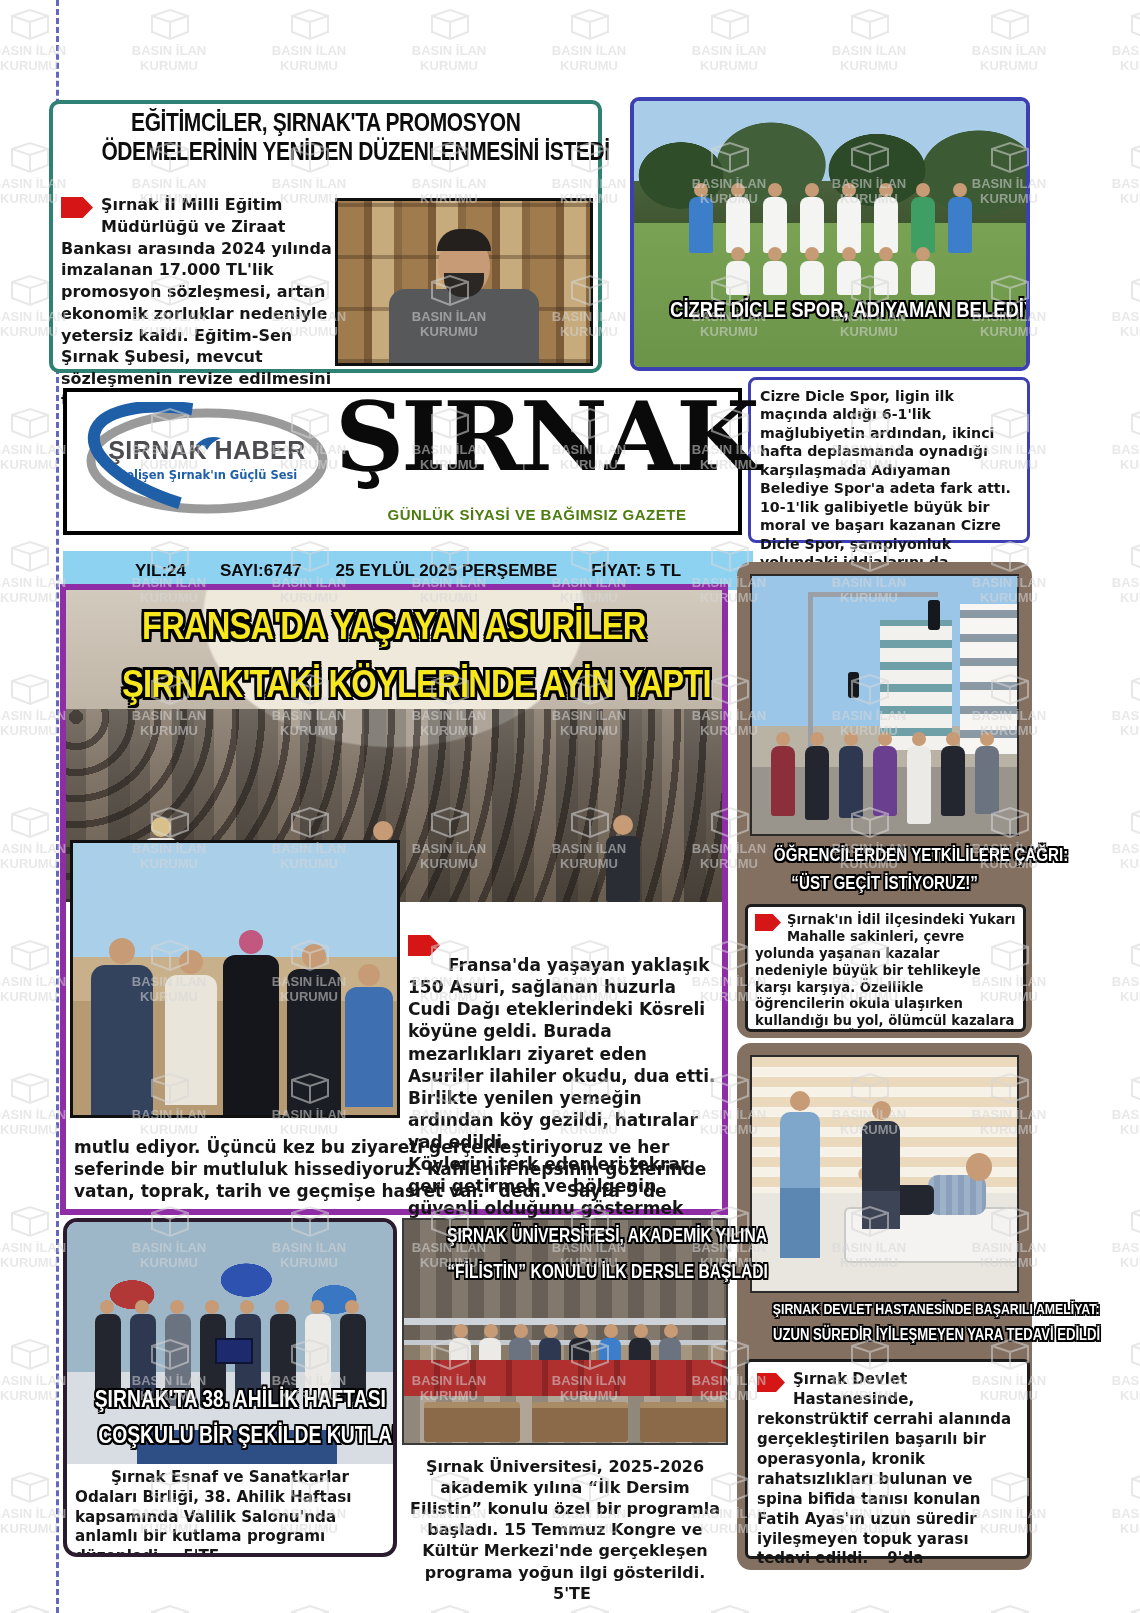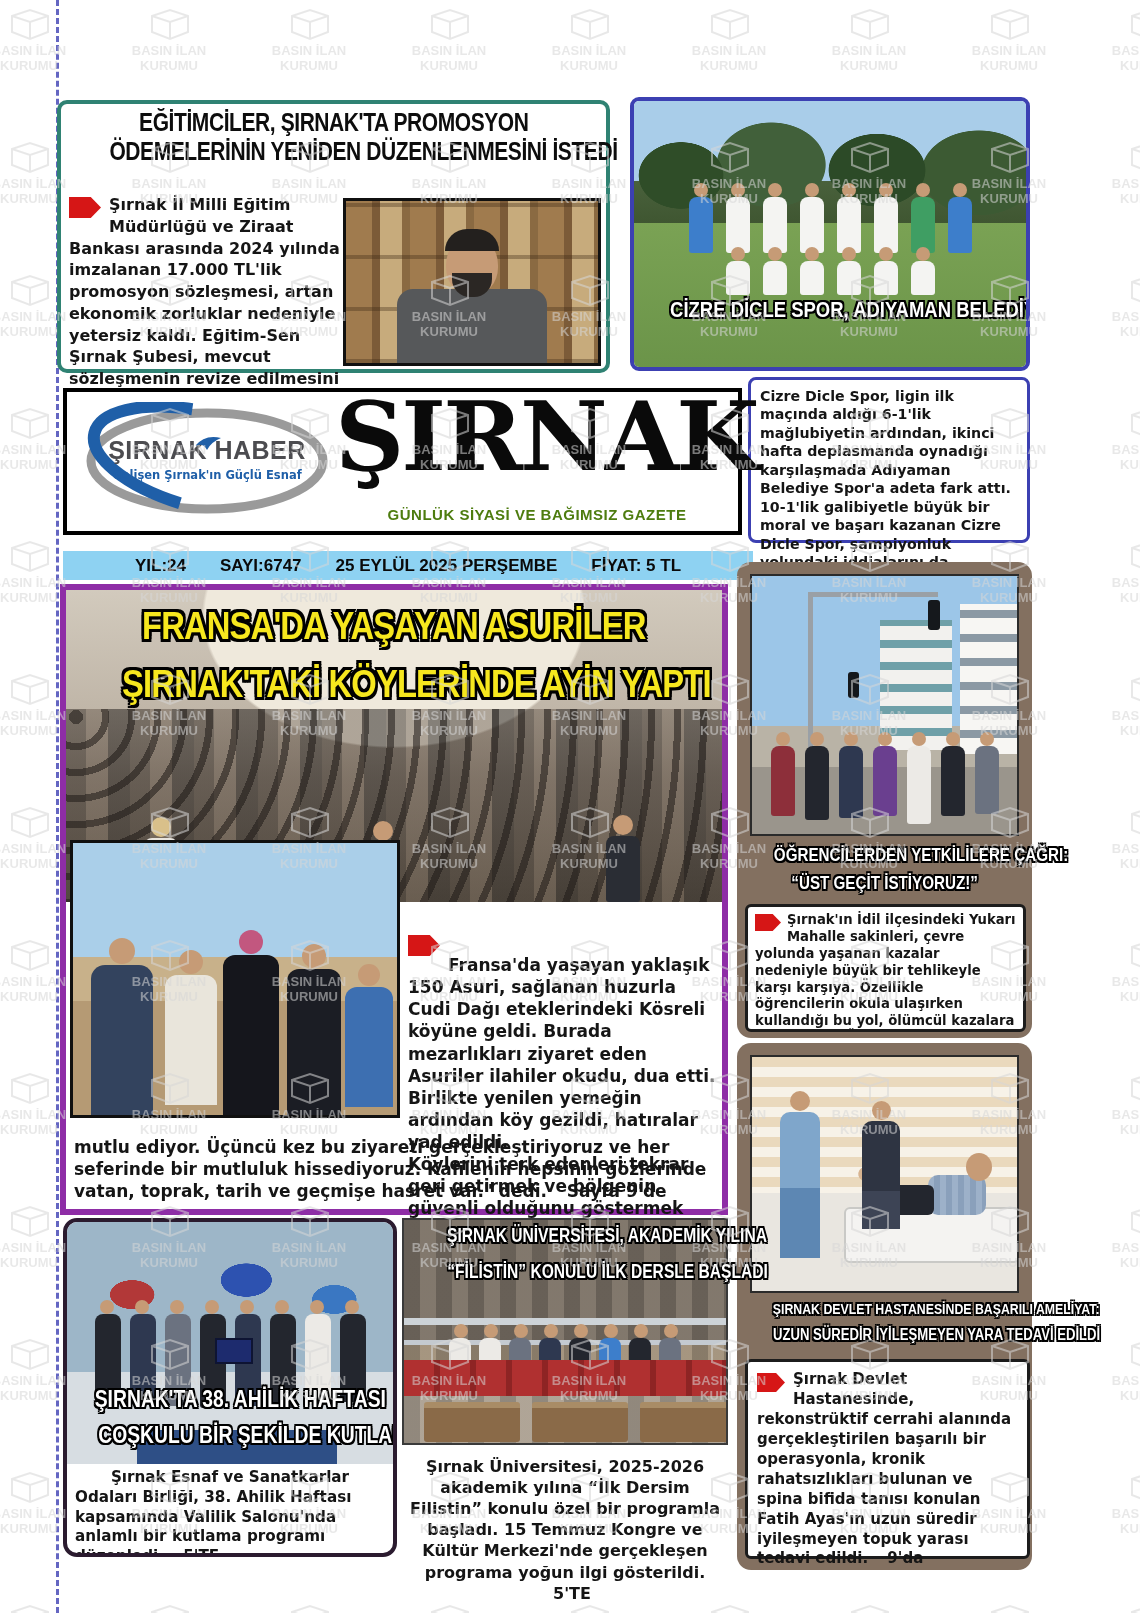--- a/index.html
+++ b/index.html
@@ -52,7 +52,7 @@
 
   <div class="margin-line"></div>
 
-  <div class="artbox" style="left:57px;top:100px;width:553px;height:273px;border:4px solid #2f8273;border-radius:10px;">
+  <div class="artbox" style="left:49px;top:100px;width:553px;height:273px;border:4px solid #2f8273;border-radius:10px;">
     <div class="hlrow" style="top:4px;">
       <span class="cx hl-black" style="font-size:25px;">EĞİTİMCİLER, ŞIRNAK'TA PROMOSYON</span>
     </div>

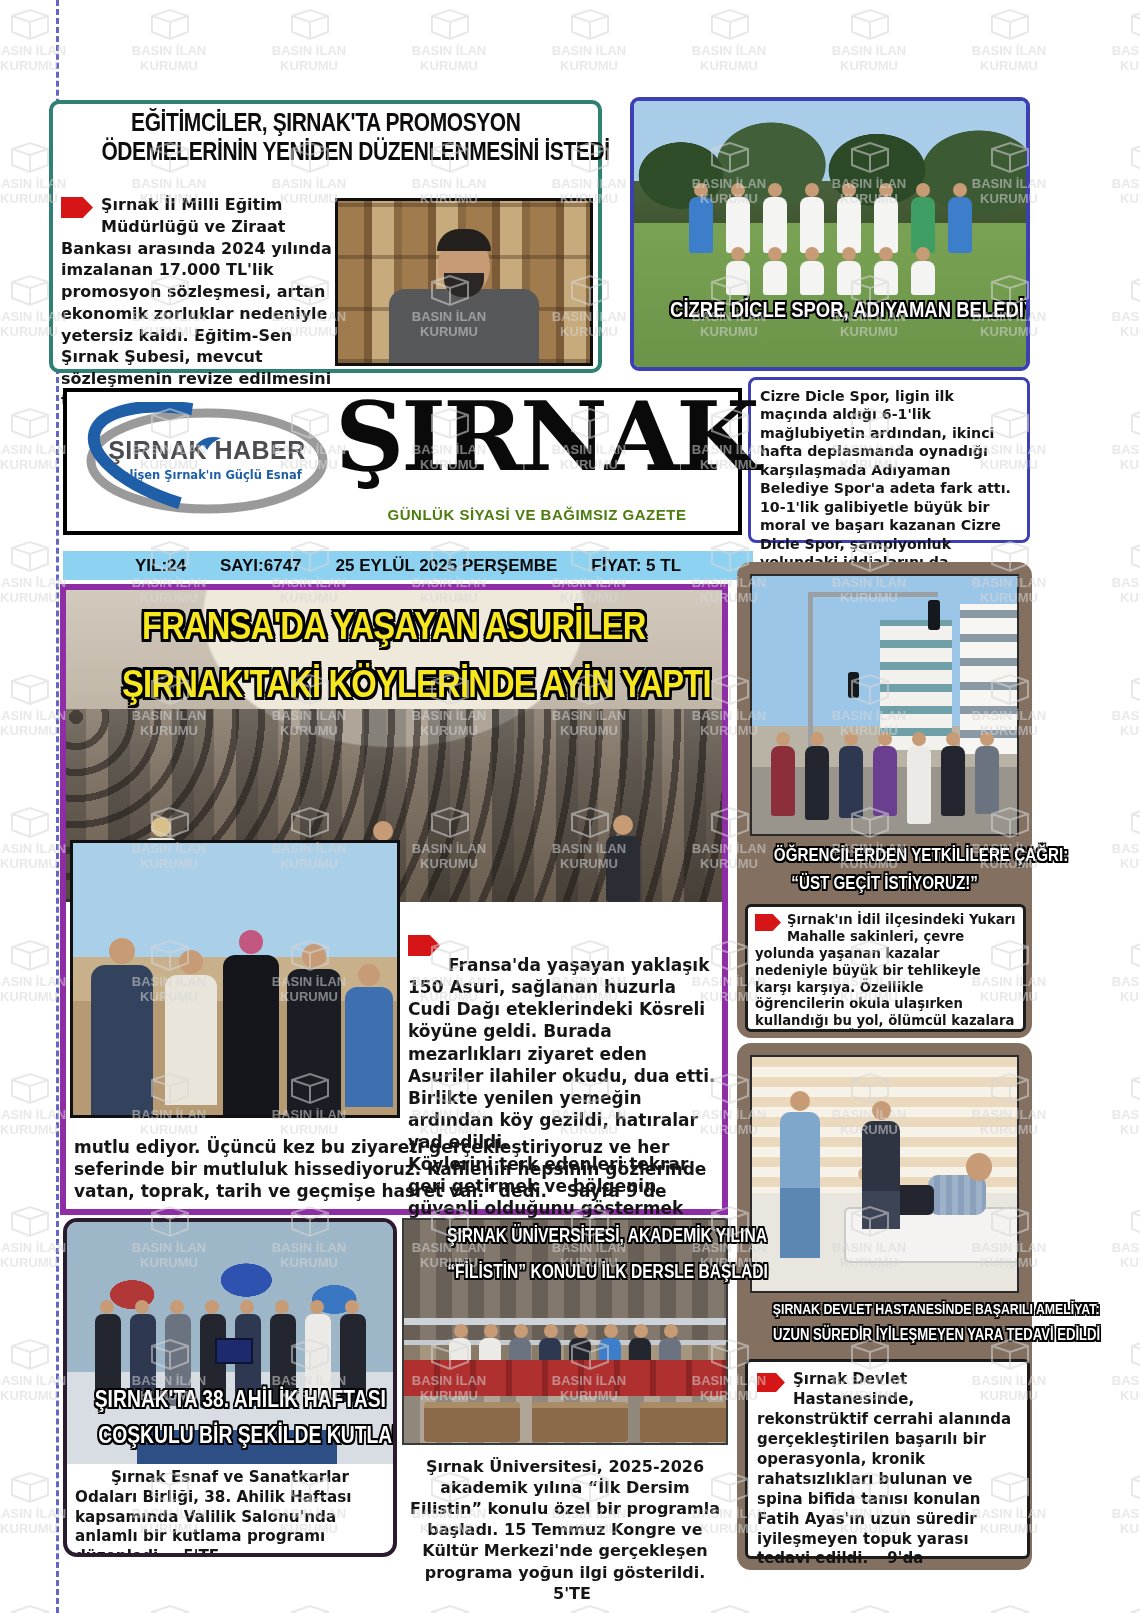--- a/index.html
+++ b/index.html
@@ -127,7 +127,7 @@
         <path d="M2 14 Q12 2 28 6 Q18 10 14 18 Q10 10 2 14 Z" fill="#1f5fa8"></path>
       </svg>
       <div class="abs" style="left:0;right:0;top:66px;text-align:center;font-size:11.5px;font-weight:bold;color:#1f5fa8;">
-        <span>Gelişen Şırnak'ın Güçlü Esnaf</span>
+        <span>Gelişen Şırnak'ın Güçlü Sesi</span>
       </div>
     </div>
     <div class="abs" style="left:268px;top:0;width:404px;height:139px;">

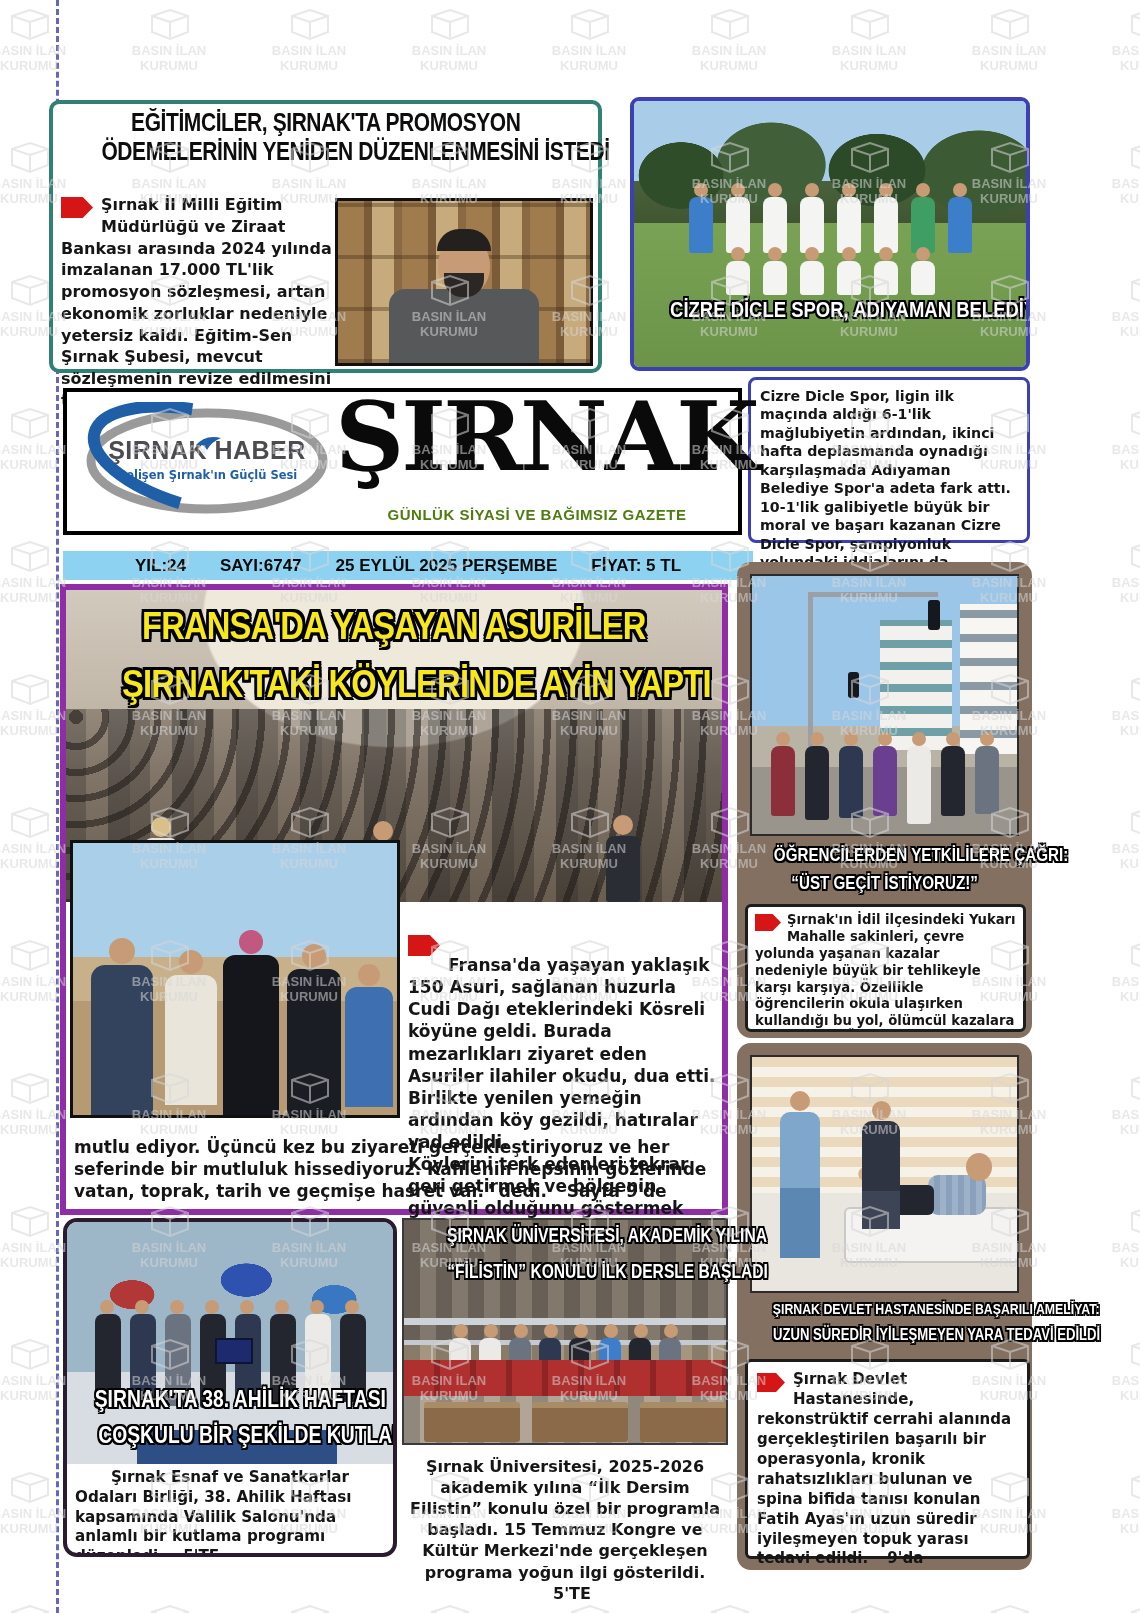--- a/index.html
+++ b/index.html
@@ -142,7 +142,7 @@
     </div>
   </div>
 
-  <div class="artbox" style="left:63px;top:551px;width:690px;height:29px;background:#8ed2f2;display:flex;align-items:center;
+  <div class="artbox" style="left:63px;top:551px;width:690px;height:39px;background:#8ed2f2;display:flex;align-items:center;
               justify-content:center;gap:34px;font-family:'Liberation Sans',sans-serif;font-weight:bold;
               font-size:17px;color:#0a0a0a;">
     <span>YIL:24</span>

